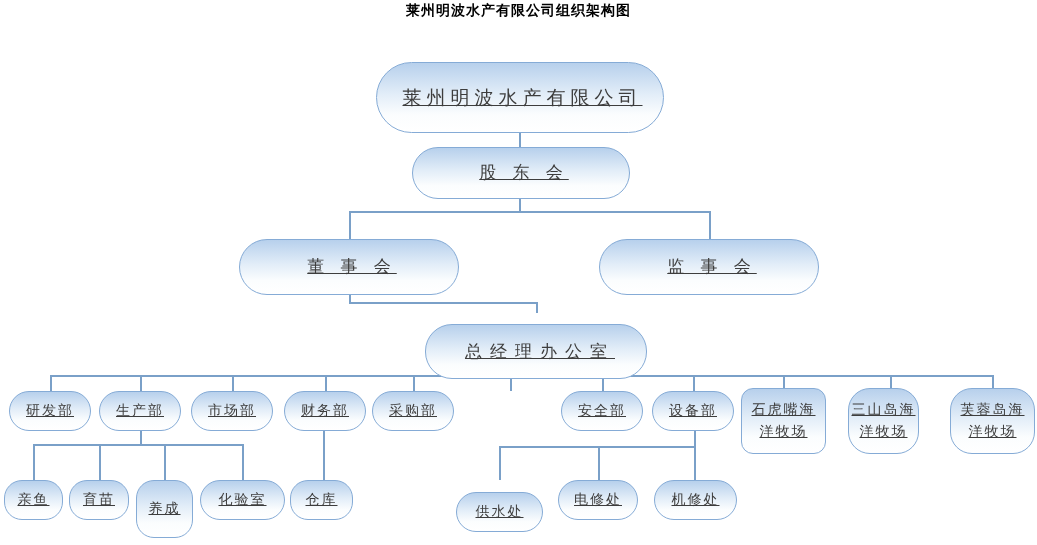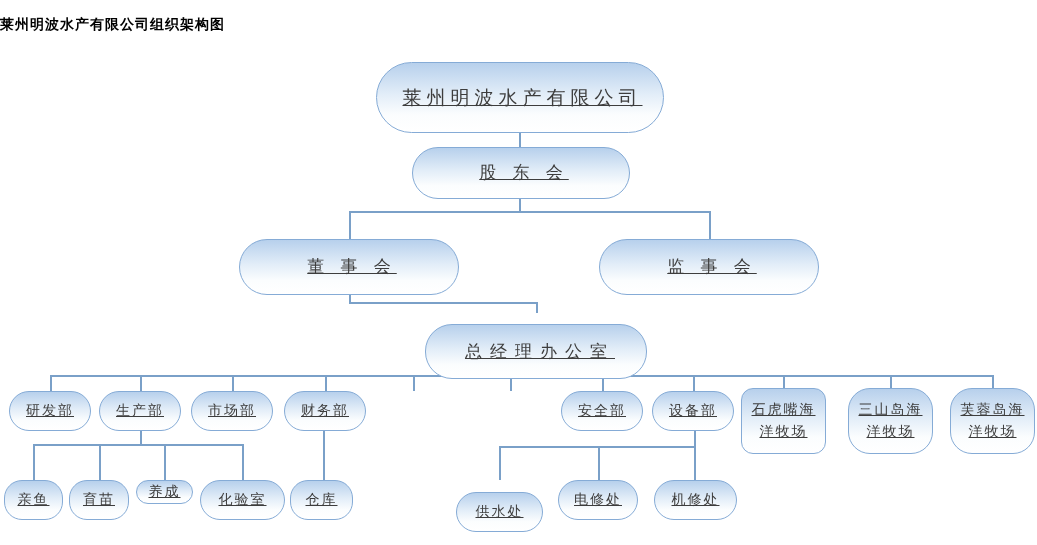--- a/index.html
+++ b/index.html
@@ -16,7 +16,7 @@
     font-family:"Liberation Serif","DejaVu Serif",serif;overflow:hidden;
   }
   .chart-title{
-    position:absolute;top:16px;left:0;width:1037px;
+    position:absolute;top:2px;left:0;width:1037px;text-align:center;
     font-family:"Liberation Sans","DejaVu Sans",sans-serif;
     font-weight:bold;font-size:14px;color:var(--title-color);letter-spacing:1px;
   }

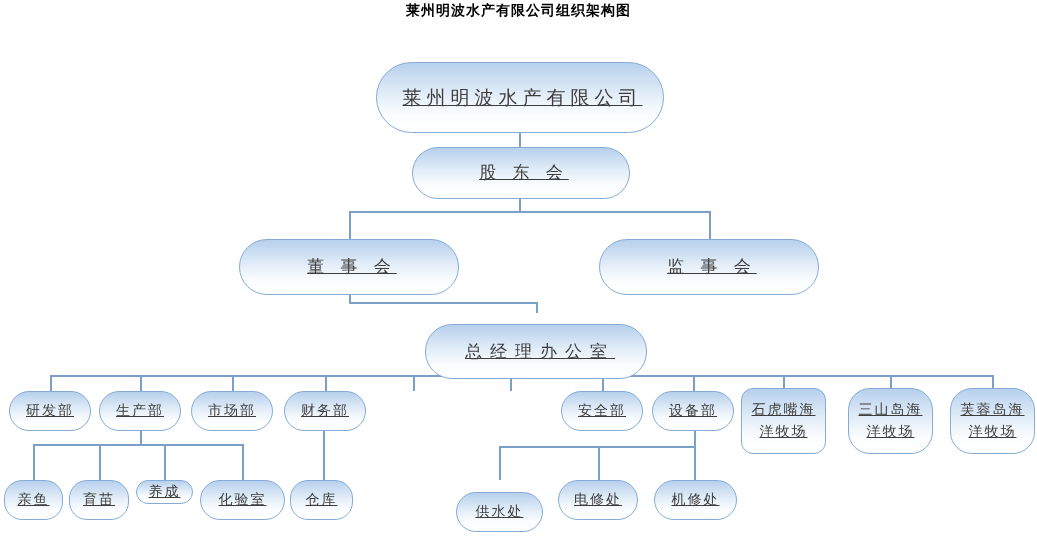--- a/index.html
+++ b/index.html
@@ -95,6 +95,7 @@
   <div class="node" style="left:99px;top:391px;width:82px;height:40px;border-radius:20px">生产部</div>
   <div class="node" style="left:191px;top:391px;width:82px;height:40px;border-radius:20px">市场部</div>
   <div class="node" style="left:284px;top:391px;width:82px;height:40px;border-radius:20px">财务部</div>
+  <div class="node" style="left:372px;top:391px;width:82px;height:40px;border-radius:20px">采购部</div>
   <div class="node" style="left:561px;top:391px;width:82px;height:40px;border-radius:20px">安全部</div>
   <div class="node" style="left:652px;top:391px;width:82px;height:40px;border-radius:20px">设备部</div>
 

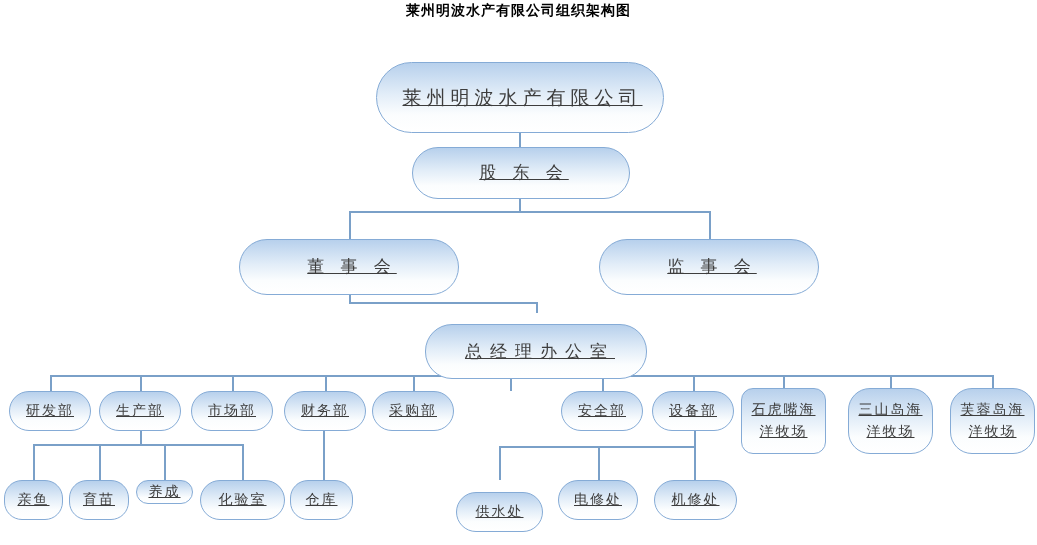--- a/index.html
+++ b/index.html
@@ -101,7 +101,7 @@
 
   <div class="node" style="left:741px;top:388px;width:85px;height:66px;border-radius:12px">石虎嘴海
 洋牧场</div>
-  <div class="node" style="left:848px;top:388px;width:85px;height:66px;border-radius:22px">三山岛海
+  <div class="node" style="left:848px;top:388px;width:71px;height:66px;border-radius:22px">三山岛海
 洋牧场</div>
   <div class="node" style="left:950px;top:388px;width:85px;height:66px;border-radius:22px">芙蓉岛海
 洋牧场</div>

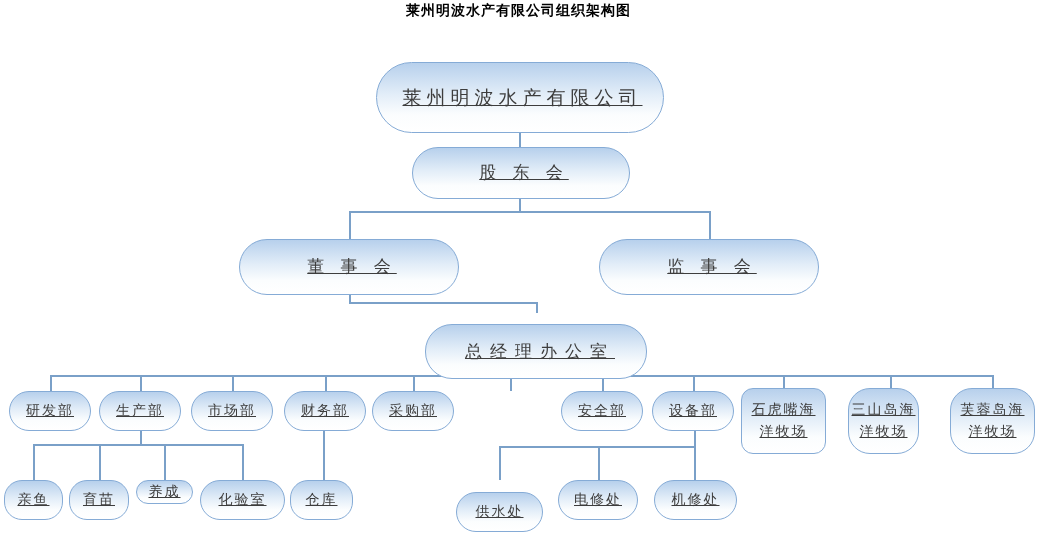--- a/index.html
+++ b/index.html
@@ -108,7 +108,7 @@
 
   <div class="node" style="left:4px;top:480px;width:59px;height:40px;border-radius:18px">亲鱼</div>
   <div class="node" style="left:69px;top:480px;width:60px;height:40px;border-radius:18px">育苗</div>
-  <div class="node" style="left:136px;top:480px;width:57px;height:24px;border-radius:18px">养成</div>
+  <div class="node" style="left:136px;top:480px;width:57px;height:58px;border-radius:18px">养成</div>
   <div class="node" style="left:200px;top:480px;width:85px;height:40px;border-radius:20px">化验室</div>
   <div class="node" style="left:290px;top:480px;width:63px;height:40px;border-radius:18px">仓库</div>
   <div class="node" style="left:456px;top:492px;width:87px;height:40px;border-radius:20px">供水处</div>

